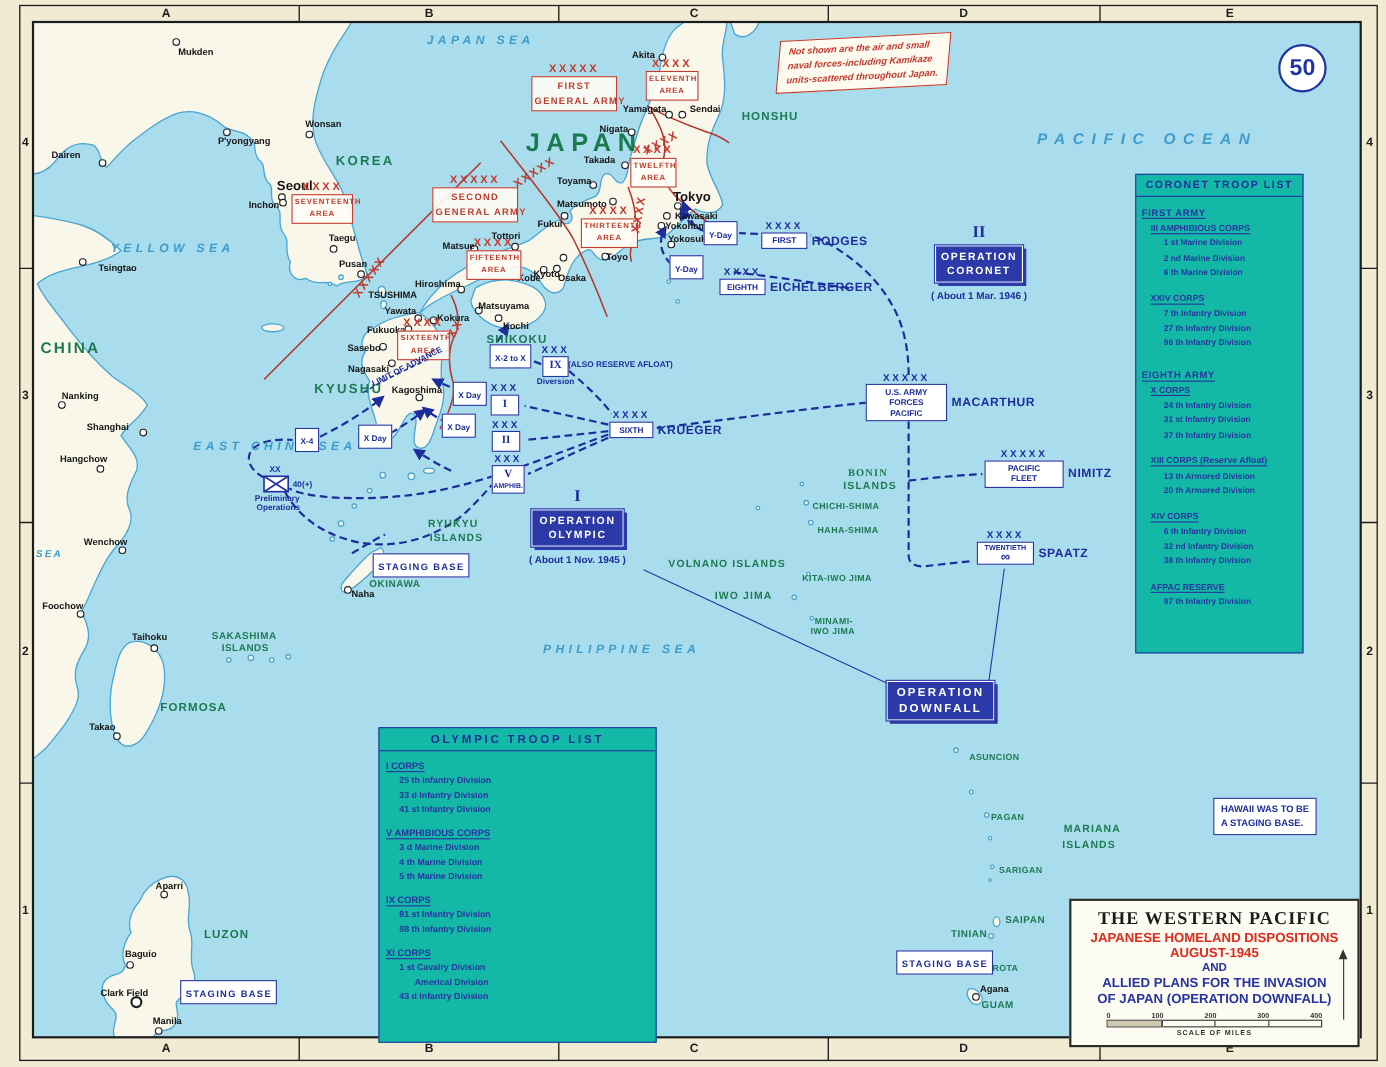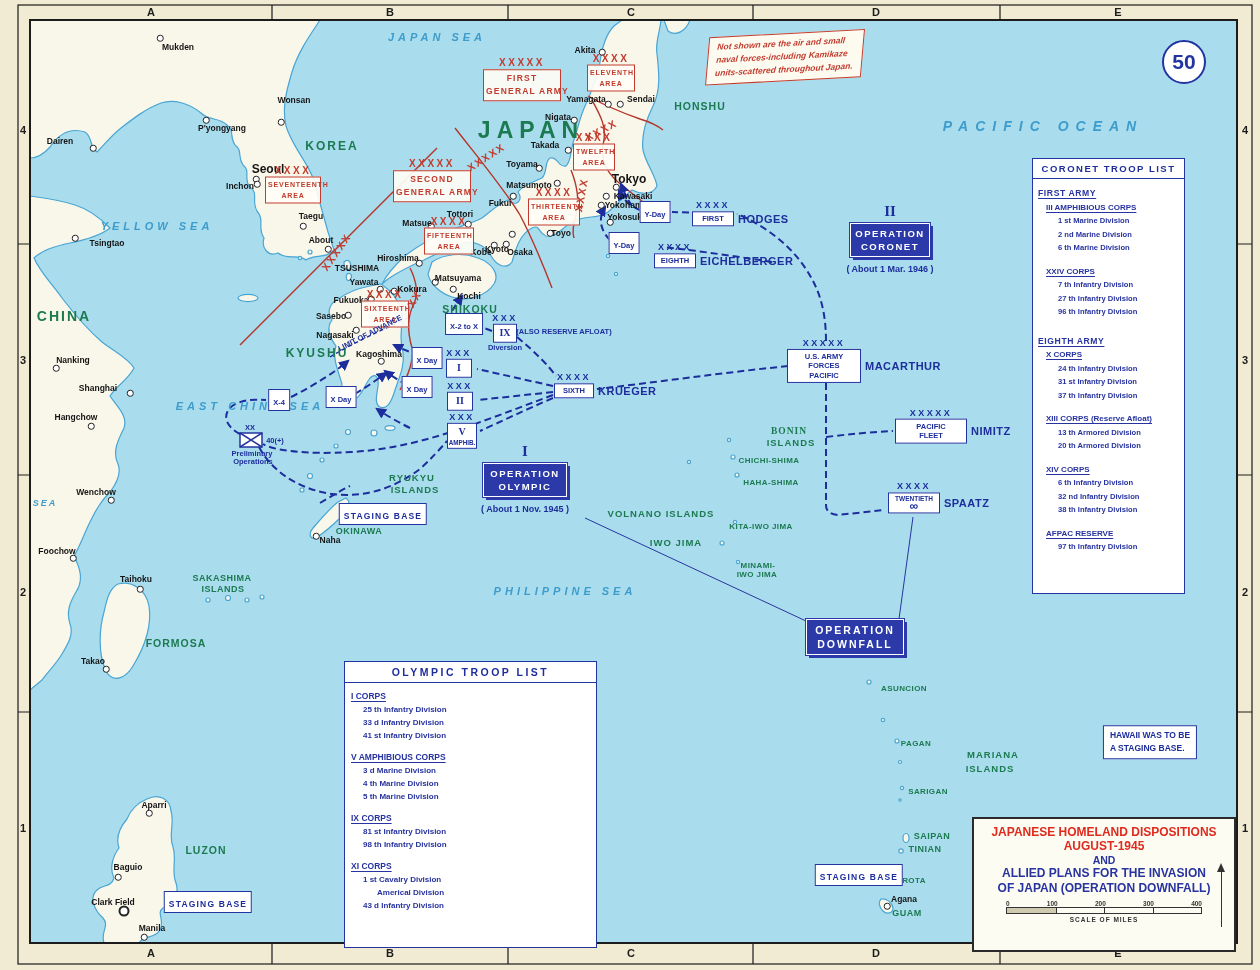--- a/index.html
+++ b/index.html
@@ -417,7 +417,7 @@
 
 <span class="lbl city" style="left: 178px; top: 47px;"><i style="font-style:normal">Mukden</i></span>
       <span class="lbl city" style="left: 60px; top: 141px;"><i style="font-style:normal">Dairen</i></span>
-      <span class="lbl city" style="left: 294px; top: 100px;"><i style="font-style:normal">Wonsan</i></span>
+      <span class="lbl city" style="left: 294px; top: 112px;"><i style="font-style:normal">Wonsan</i></span>
       <span class="lbl city" style="left: 222px; top: 128px;"><i style="font-style:normal">P'yongyang</i></span>
       <span class="lbl city big" style="left: 268px; top: 169px;"><i style="font-style:normal">Seoul</i></span>
       <span class="lbl city" style="left: 240px; top: 186px;"><i style="font-style:normal">Inchon</i></span>

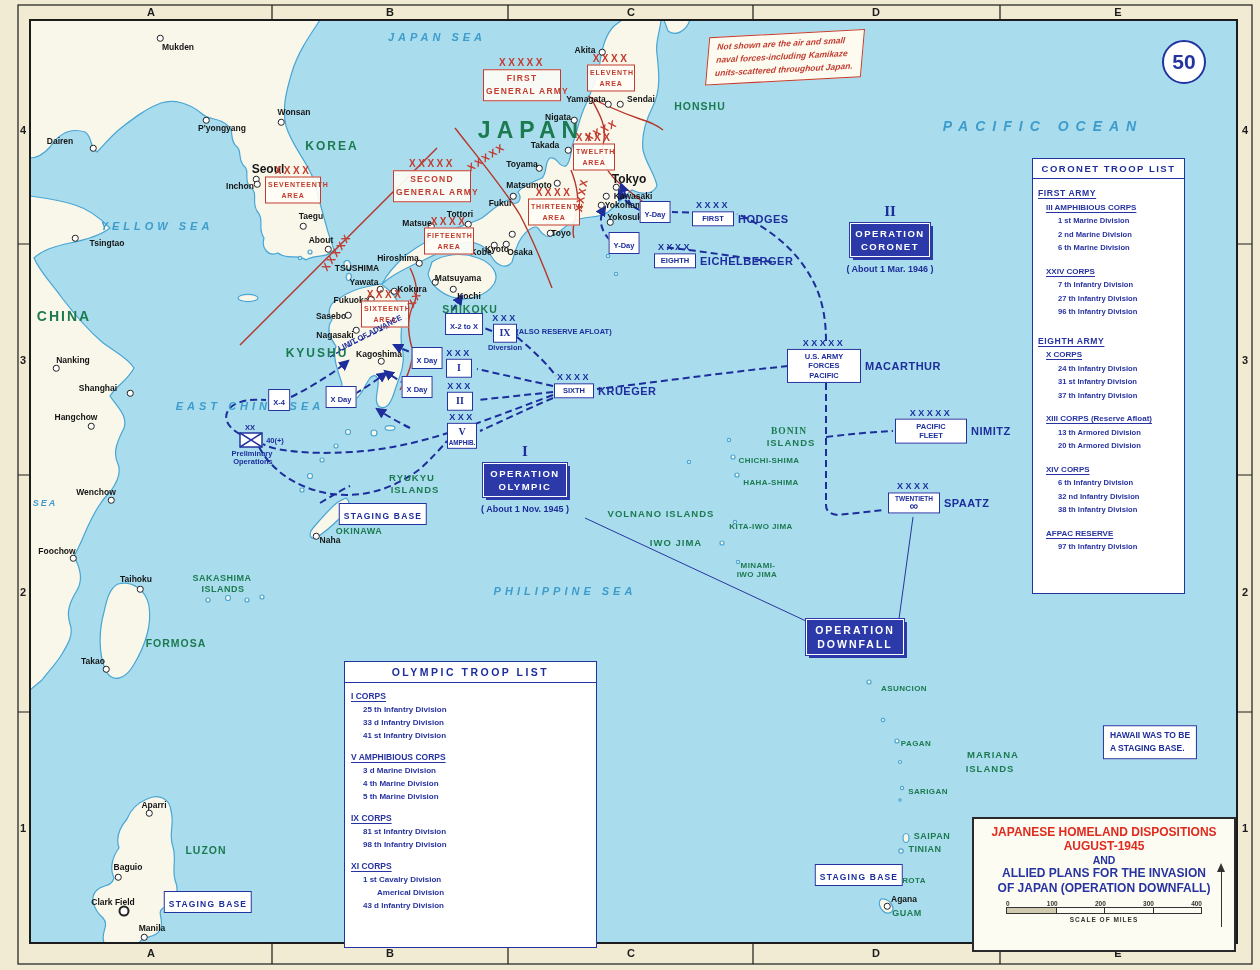--- a/index.html
+++ b/index.html
@@ -90,7 +90,7 @@
          justify-content:center;color:#2234a0;font-weight:bold;font-size:21px;z-index:3;}
 
   
-  .tlist{position:absolute;background:#ffffff;border:1.6px solid #2234a0;z-index:3;box-sizing:border-box;}
+  .tlist{position:absolute;background:#14b8a6;border:1.6px solid #2234a0;z-index:3;box-sizing:border-box;}
   .tlist .ttitle{border-bottom:1.4px solid #2234a0;text-align:center;color:#1d2d9b;font-weight:bold;
                  letter-spacing:2.5px;padding:4px 0;}
   #olist{left:344px;top:661px;width:253px;height:287px;}

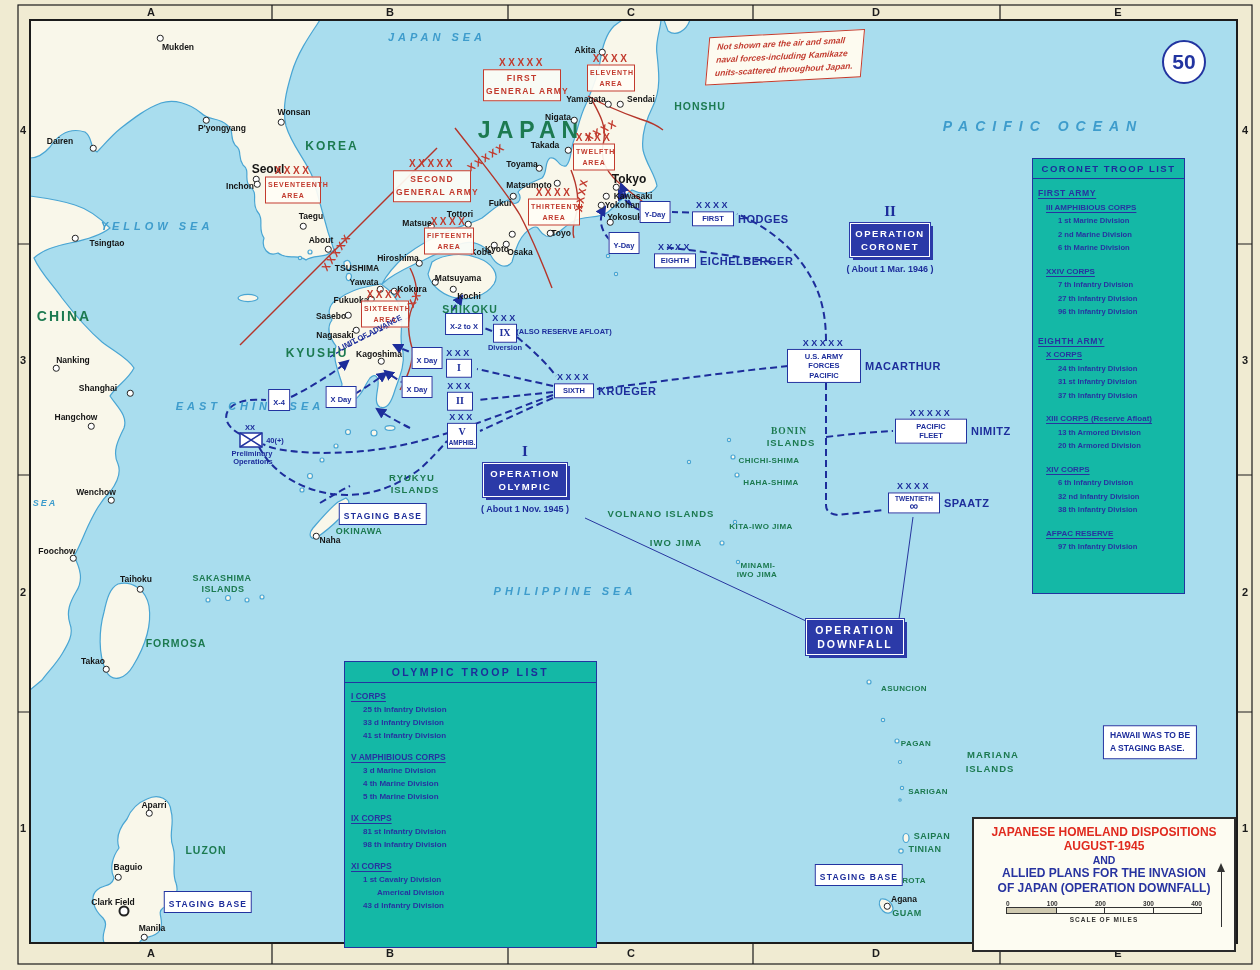--- a/index.html
+++ b/index.html
@@ -422,7 +422,7 @@
       <span class="lbl city big" style="left: 268px; top: 169px;"><i style="font-style:normal">Seoul</i></span>
       <span class="lbl city" style="left: 240px; top: 186px;"><i style="font-style:normal">Inchon</i></span>
       <span class="lbl city" style="left: 311px; top: 216px;"><i style="font-style:normal">Taegu</i></span>
-      <span class="lbl city" style="left: 321px; top: 240px;"><i style="font-style:normal">About</i></span>
+      <span class="lbl city" style="left: 321px; top: 240px;"><i style="font-style:normal">Pusan</i></span>
       <span class="lbl city" style="left: 107px; top: 243px;"><i style="font-style:normal">Tsingtao</i></span>
       <span class="lbl city" style="left: 73px; top: 360px;"><i style="font-style:normal">Nanking</i></span>
       <span class="lbl city" style="left: 98px; top: 388px;"><i style="font-style:normal">Shanghai</i></span>

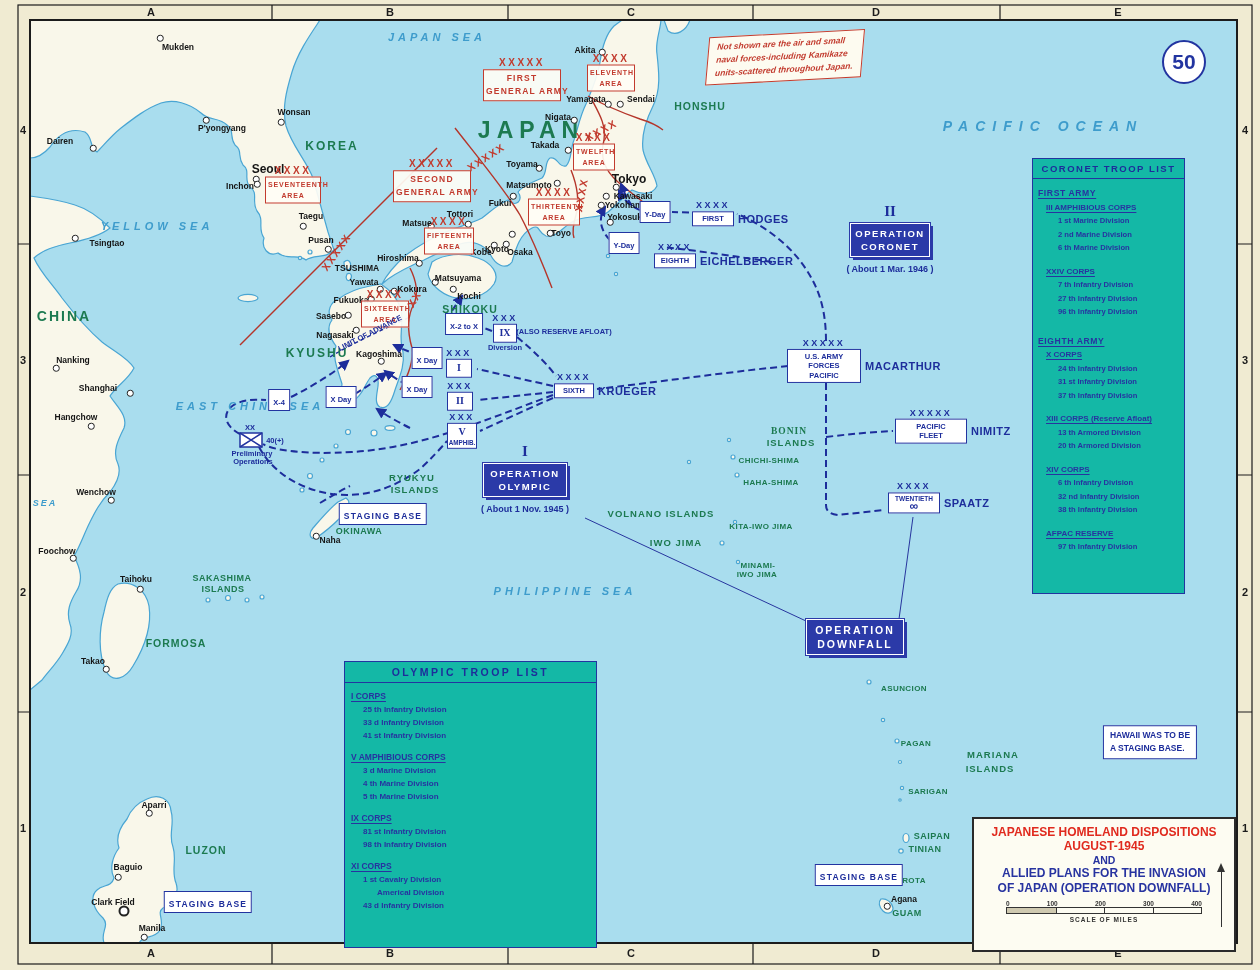--- a/index.html
+++ b/index.html
@@ -738,6 +738,7 @@
 </div>
 
 <div id="titlebox">
+  <div class="t1">THE WESTERN PACIFIC</div>
   <div class="tr">JAPANESE HOMELAND DISPOSITIONS</div>
   <div class="tr">AUGUST-1945</div>
   <div class="tand">AND</div>

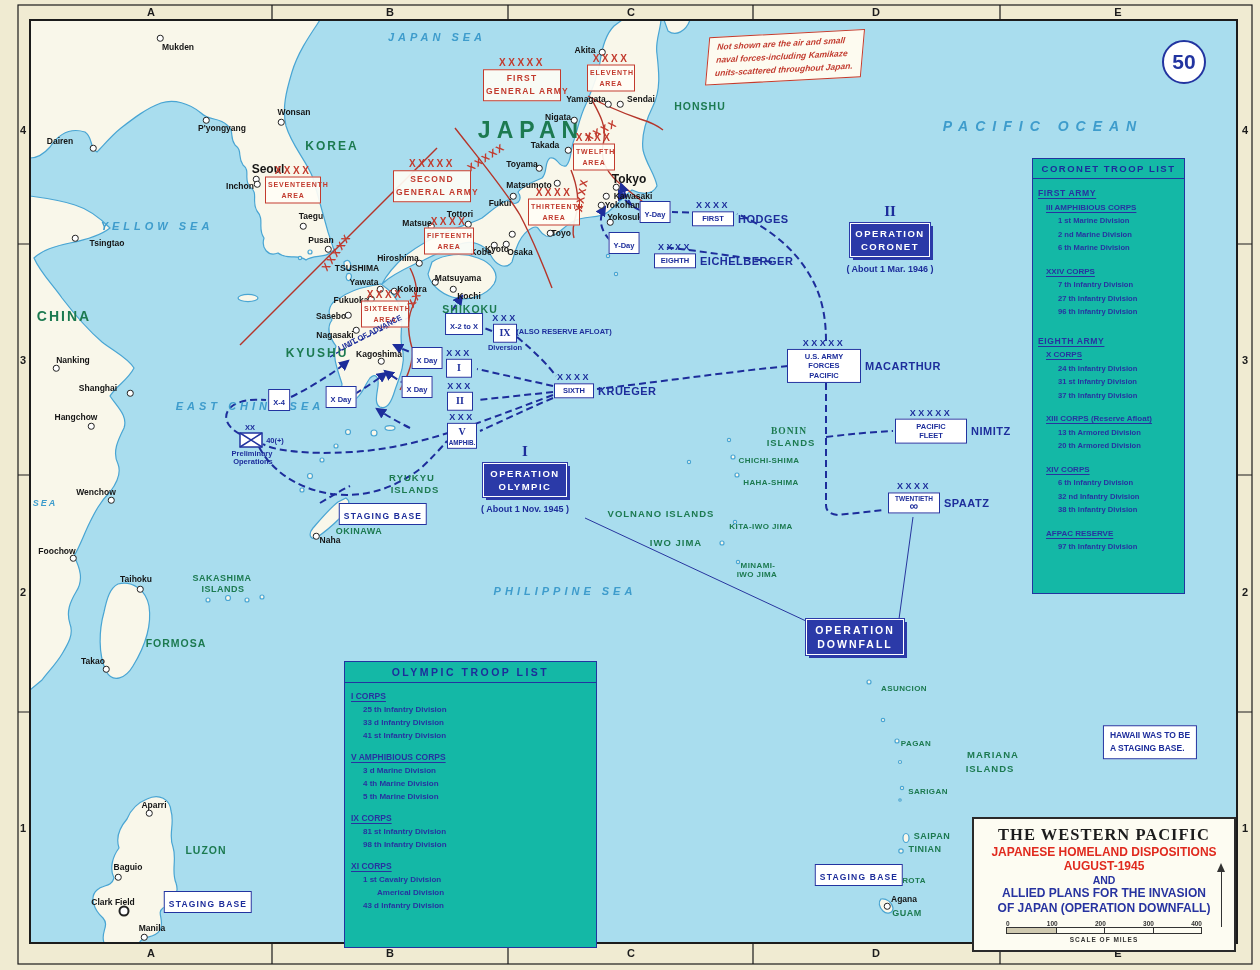--- a/index.html
+++ b/index.html
@@ -356,7 +356,7 @@
       <span class="lbl reg sm" style="left: 916px; top: 743px;"><i style="font-style:normal">PAGAN</i></span>
       <span class="lbl reg sm" style="left: 928px; top: 791px;"><i style="font-style:normal">SARIGAN</i></span>
       <span class="lbl reg sm2" style="left: 932px; top: 836px;"><i style="font-style:normal">SAIPAN</i></span>
-      <span class="lbl reg sm2" style="left: 881px; top: 849px; margin-left: 44px;"><i style="font-style:normal">TINIAN</i></span>
+      <span class="lbl reg sm2" style="left: 881px; top: 849px;"><i style="font-style:normal">TINIAN</i></span>
       <span class="lbl reg sm" style="left: 914px; top: 880px;"><i style="font-style:normal">ROTA</i></span>
       <span class="lbl reg sm2" style="left: 907px; top: 913px;"><i style="font-style:normal">GUAM</i></span>
     </div>

